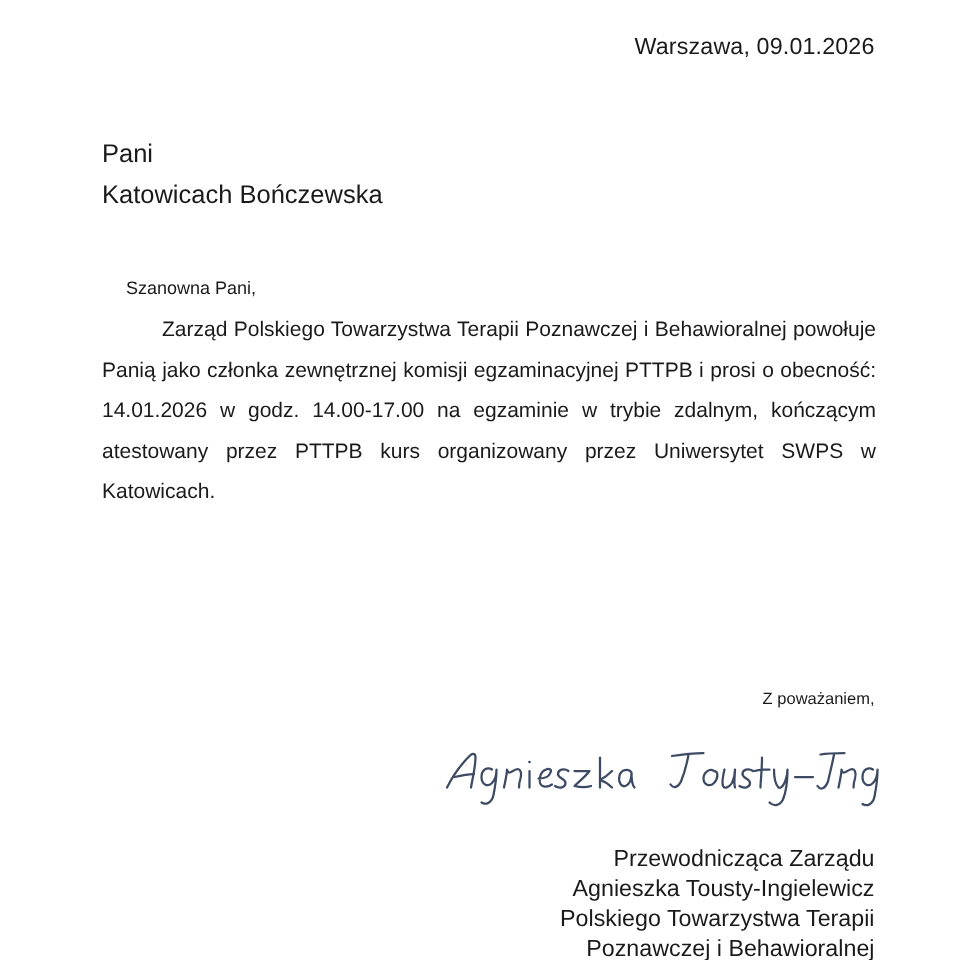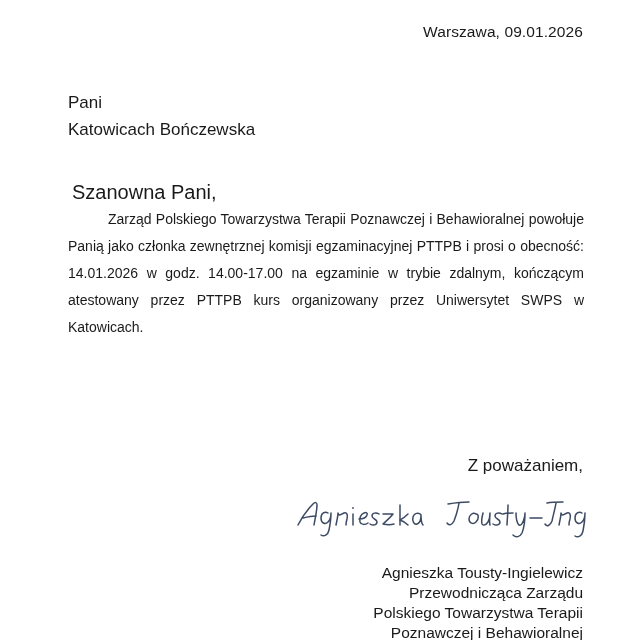--- a/index.html
+++ b/index.html
@@ -52,9 +52,9 @@
   .salutation {
     position: absolute;
     top: 179px;
-    left: 72px;
+    left: 84px;
     width: 515px;
-    font-size: 20px;
+    font-size: 12px;
     line-height: 27px;
   }
 

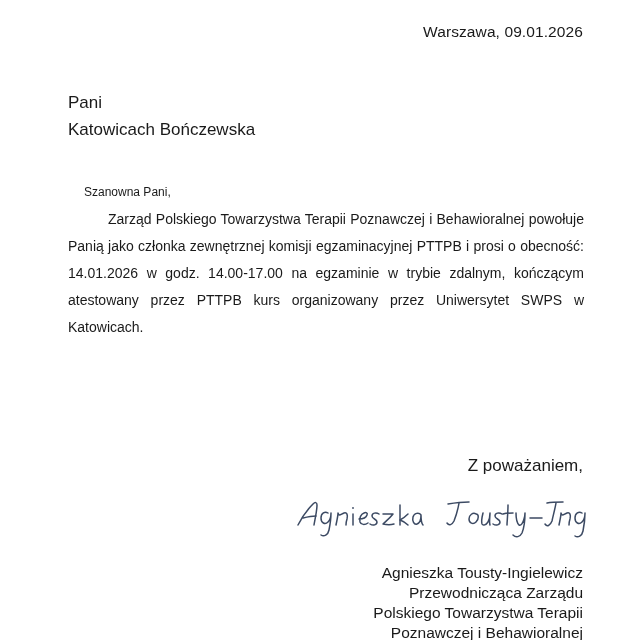--- a/index.html
+++ b/index.html
@@ -79,7 +79,7 @@
     left: 68px;
     width: 515px;
     text-align: right;
-    font-size: 17px;
+    font-size: 11px;
     line-height: 22px;
   }
 

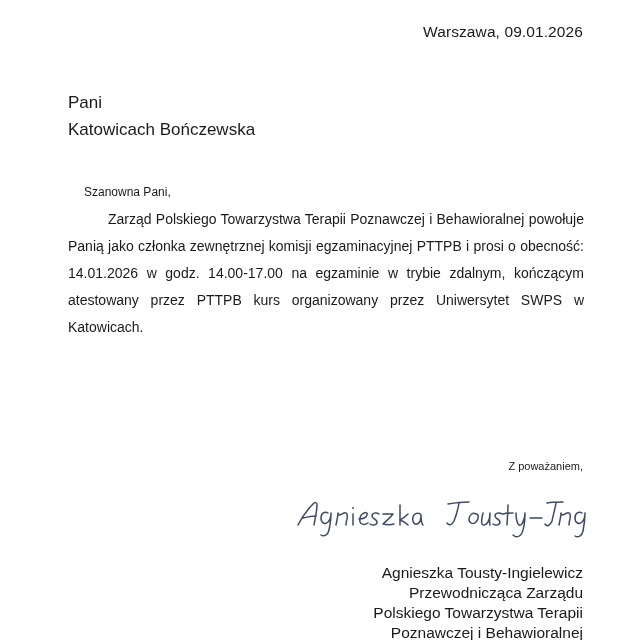--- a/index.html
+++ b/index.html
@@ -184,8 +184,8 @@
   </div>
 
   <div class="signature-block">
+    <div>Przewodnicząca Zarządu</div>
     <div>Agnieszka Tousty-Ingielewicz</div>
-    <div>Przewodnicząca Zarządu</div>
     <div>Polskiego Towarzystwa Terapii</div>
     <div>Poznawczej i Behawioralnej</div>
   </div>

